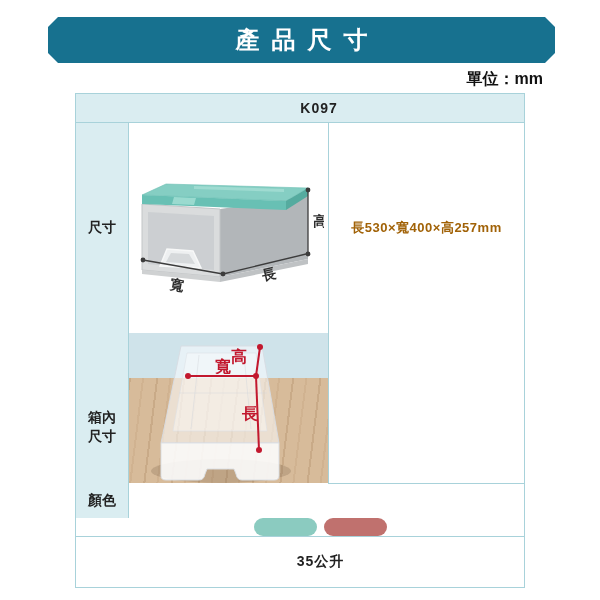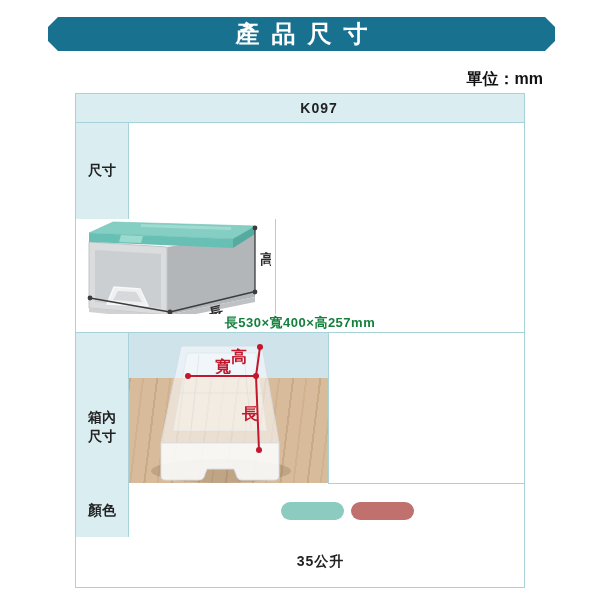--- a/index.html
+++ b/index.html
@@ -8,7 +8,7 @@
   #sheet { position:relative; width:600px; height:600px; background:#fff; overflow:hidden; }
 
   
-  .banner { position:absolute; left:48px; top:17px; width:507px; height:34px;
+  .banner { position:absolute; left:48px; top:17px; width:507px; height:46px;
     display:flex; align-items:center; justify-content:center;
     clip-path:polygon(10px 0,calc(100% - 10px) 0,100% 10px,100% calc(100% - 10px),
       calc(100% - 10px) 100%,10px 100%,0 calc(100% - 10px),0 10px); }

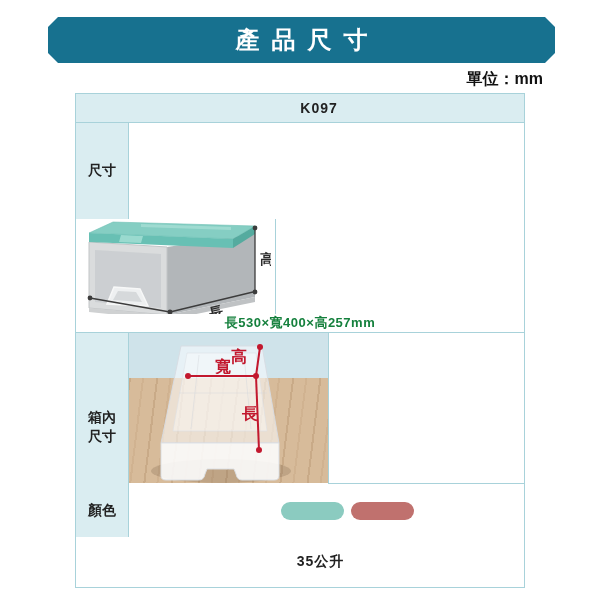--- a/index.html
+++ b/index.html
@@ -34,7 +34,7 @@
     font-size:13px; font-weight:bold; color:#15803d; letter-spacing:0.5px; }
   .merged-cell { flex:1; background:#fff; display:flex; align-items:center; justify-content:center;padding-left:41px; }
 
-  .r1 { height:210px;flex-direction:column; } .r2 { height:151px; } .r3 { height:53px; } .r4 { height:50px; }
+  .r1 { height:210px; } .r2 { height:151px; } .r3 { height:53px; } .r4 { height:50px; }
 
   
   .render-wrap { width:100%; height:100%; display:flex; align-items:center; justify-content:center; }

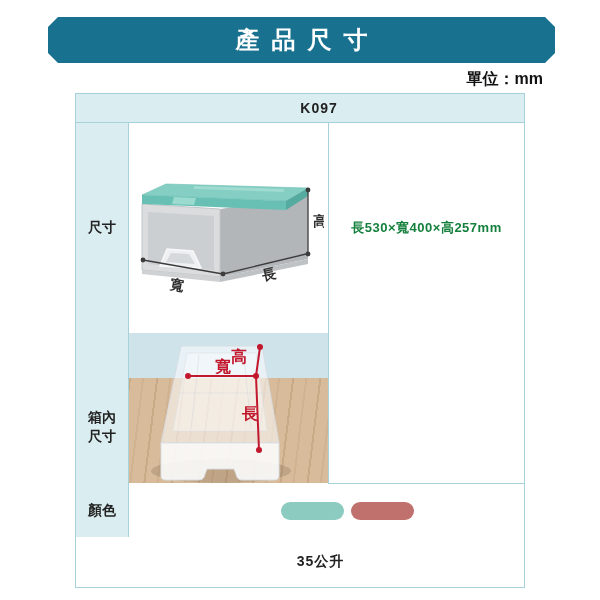--- a/index.html
+++ b/index.html
@@ -31,7 +31,7 @@
     justify-content:center; font-size:14px; font-weight:bold; letter-spacing:1px;padding-left:38px; }
   .img-cell { width:200px; background:#fff; overflow:hidden; }
   .val-cell { flex:1; background:#fff; display:flex; align-items:center; justify-content:center;
-    font-size:13px; font-weight:bold; color:#15803d; letter-spacing:0.5px; }
+    font-size:13px; font-weight:bold; color:#a16207; letter-spacing:0.5px; }
   .merged-cell { flex:1; background:#fff; display:flex; align-items:center; justify-content:center;padding-left:41px; }
 
   .r1 { height:210px; } .r2 { height:151px; } .r3 { height:53px; } .r4 { height:50px; }

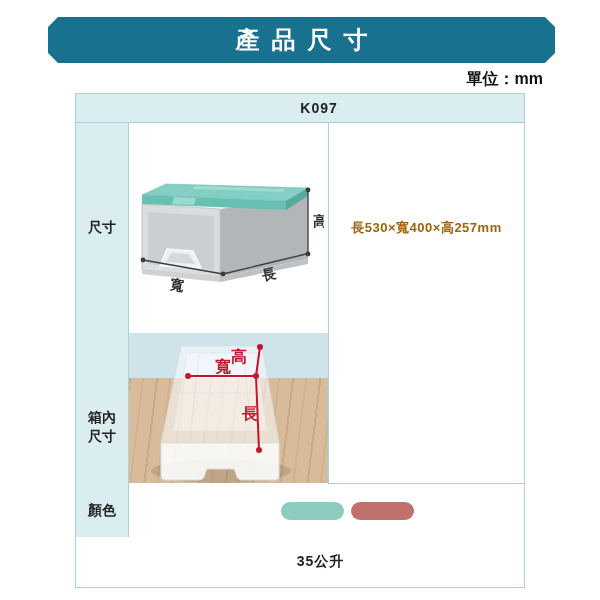--- a/index.html
+++ b/index.html
@@ -34,7 +34,7 @@
     font-size:13px; font-weight:bold; color:#a16207; letter-spacing:0.5px; }
   .merged-cell { flex:1; background:#fff; display:flex; align-items:center; justify-content:center;padding-left:41px; }
 
-  .r1 { height:210px; } .r2 { height:151px; } .r3 { height:53px; } .r4 { height:50px; }
+  .r1 { height:210px; } .r2 { height:151px; } .r3 { height:53px;flex-direction:column; } .r4 { height:50px; }
 
   
   .render-wrap { width:100%; height:100%; display:flex; align-items:center; justify-content:center; }

